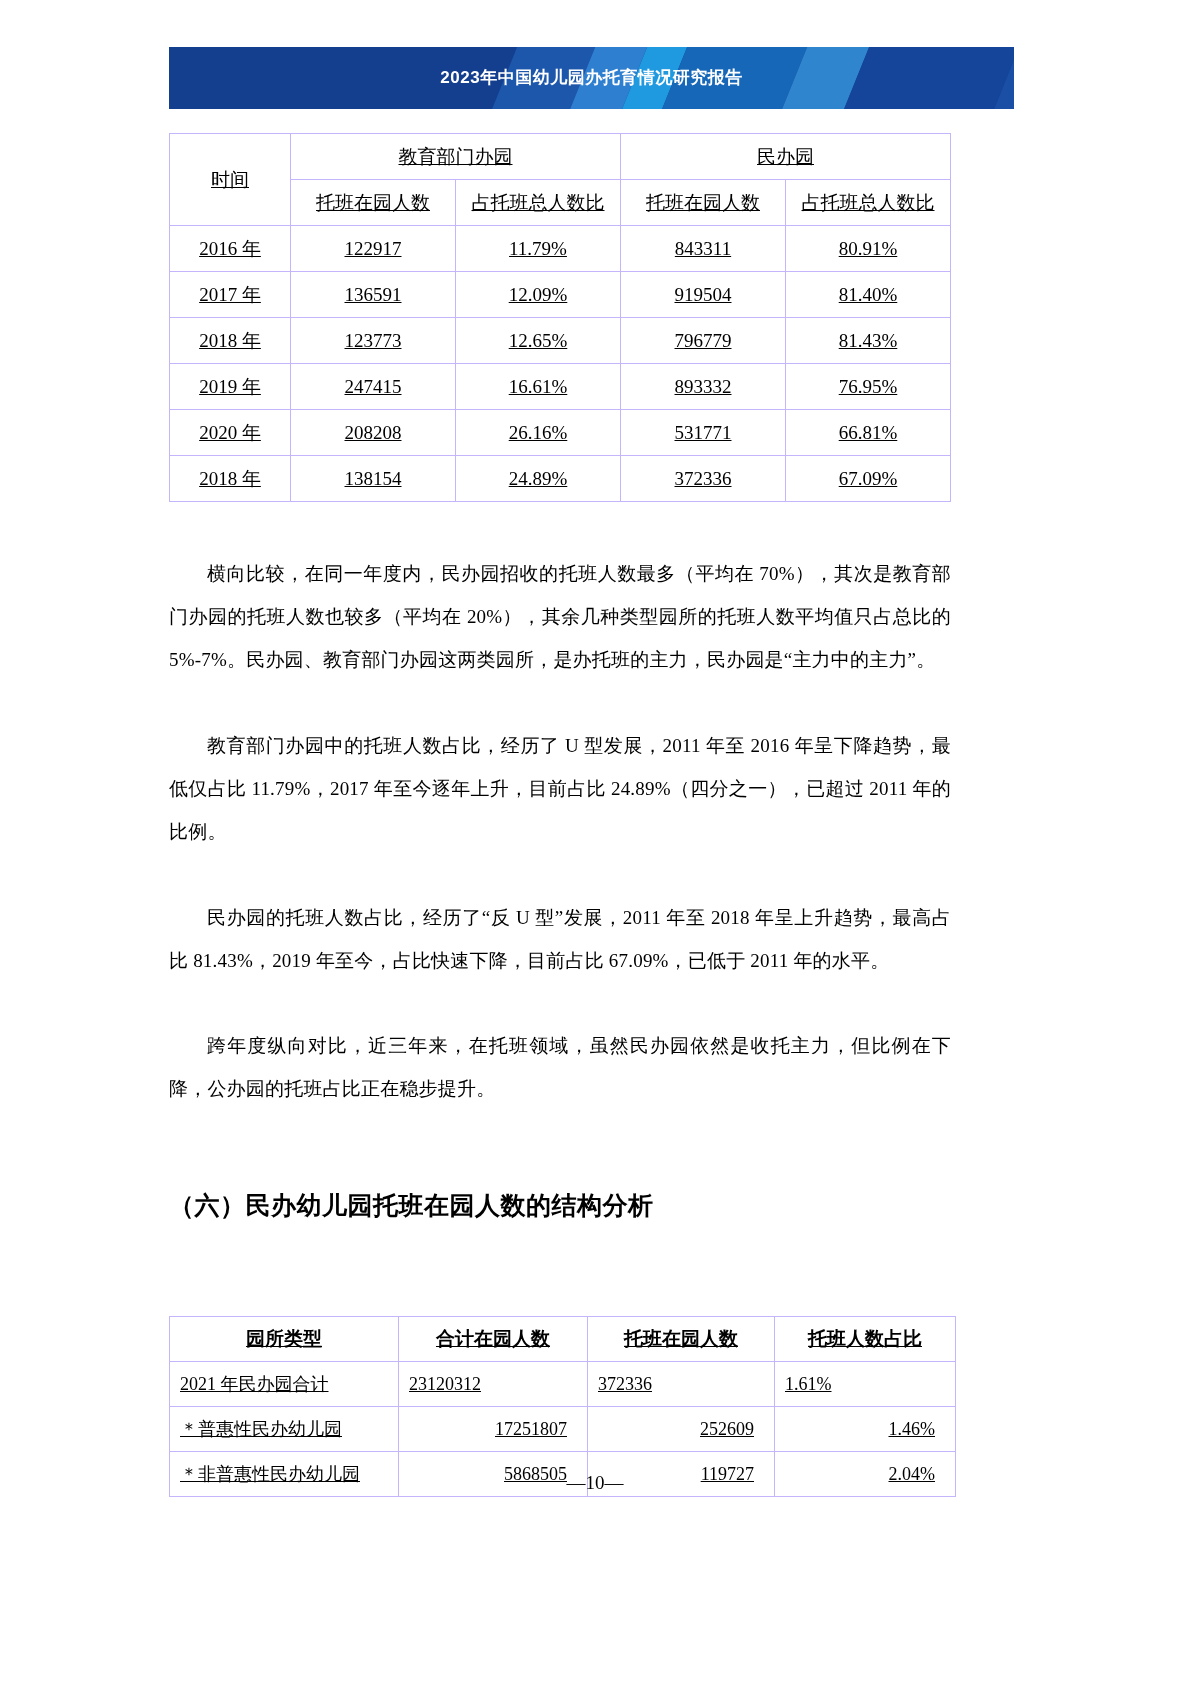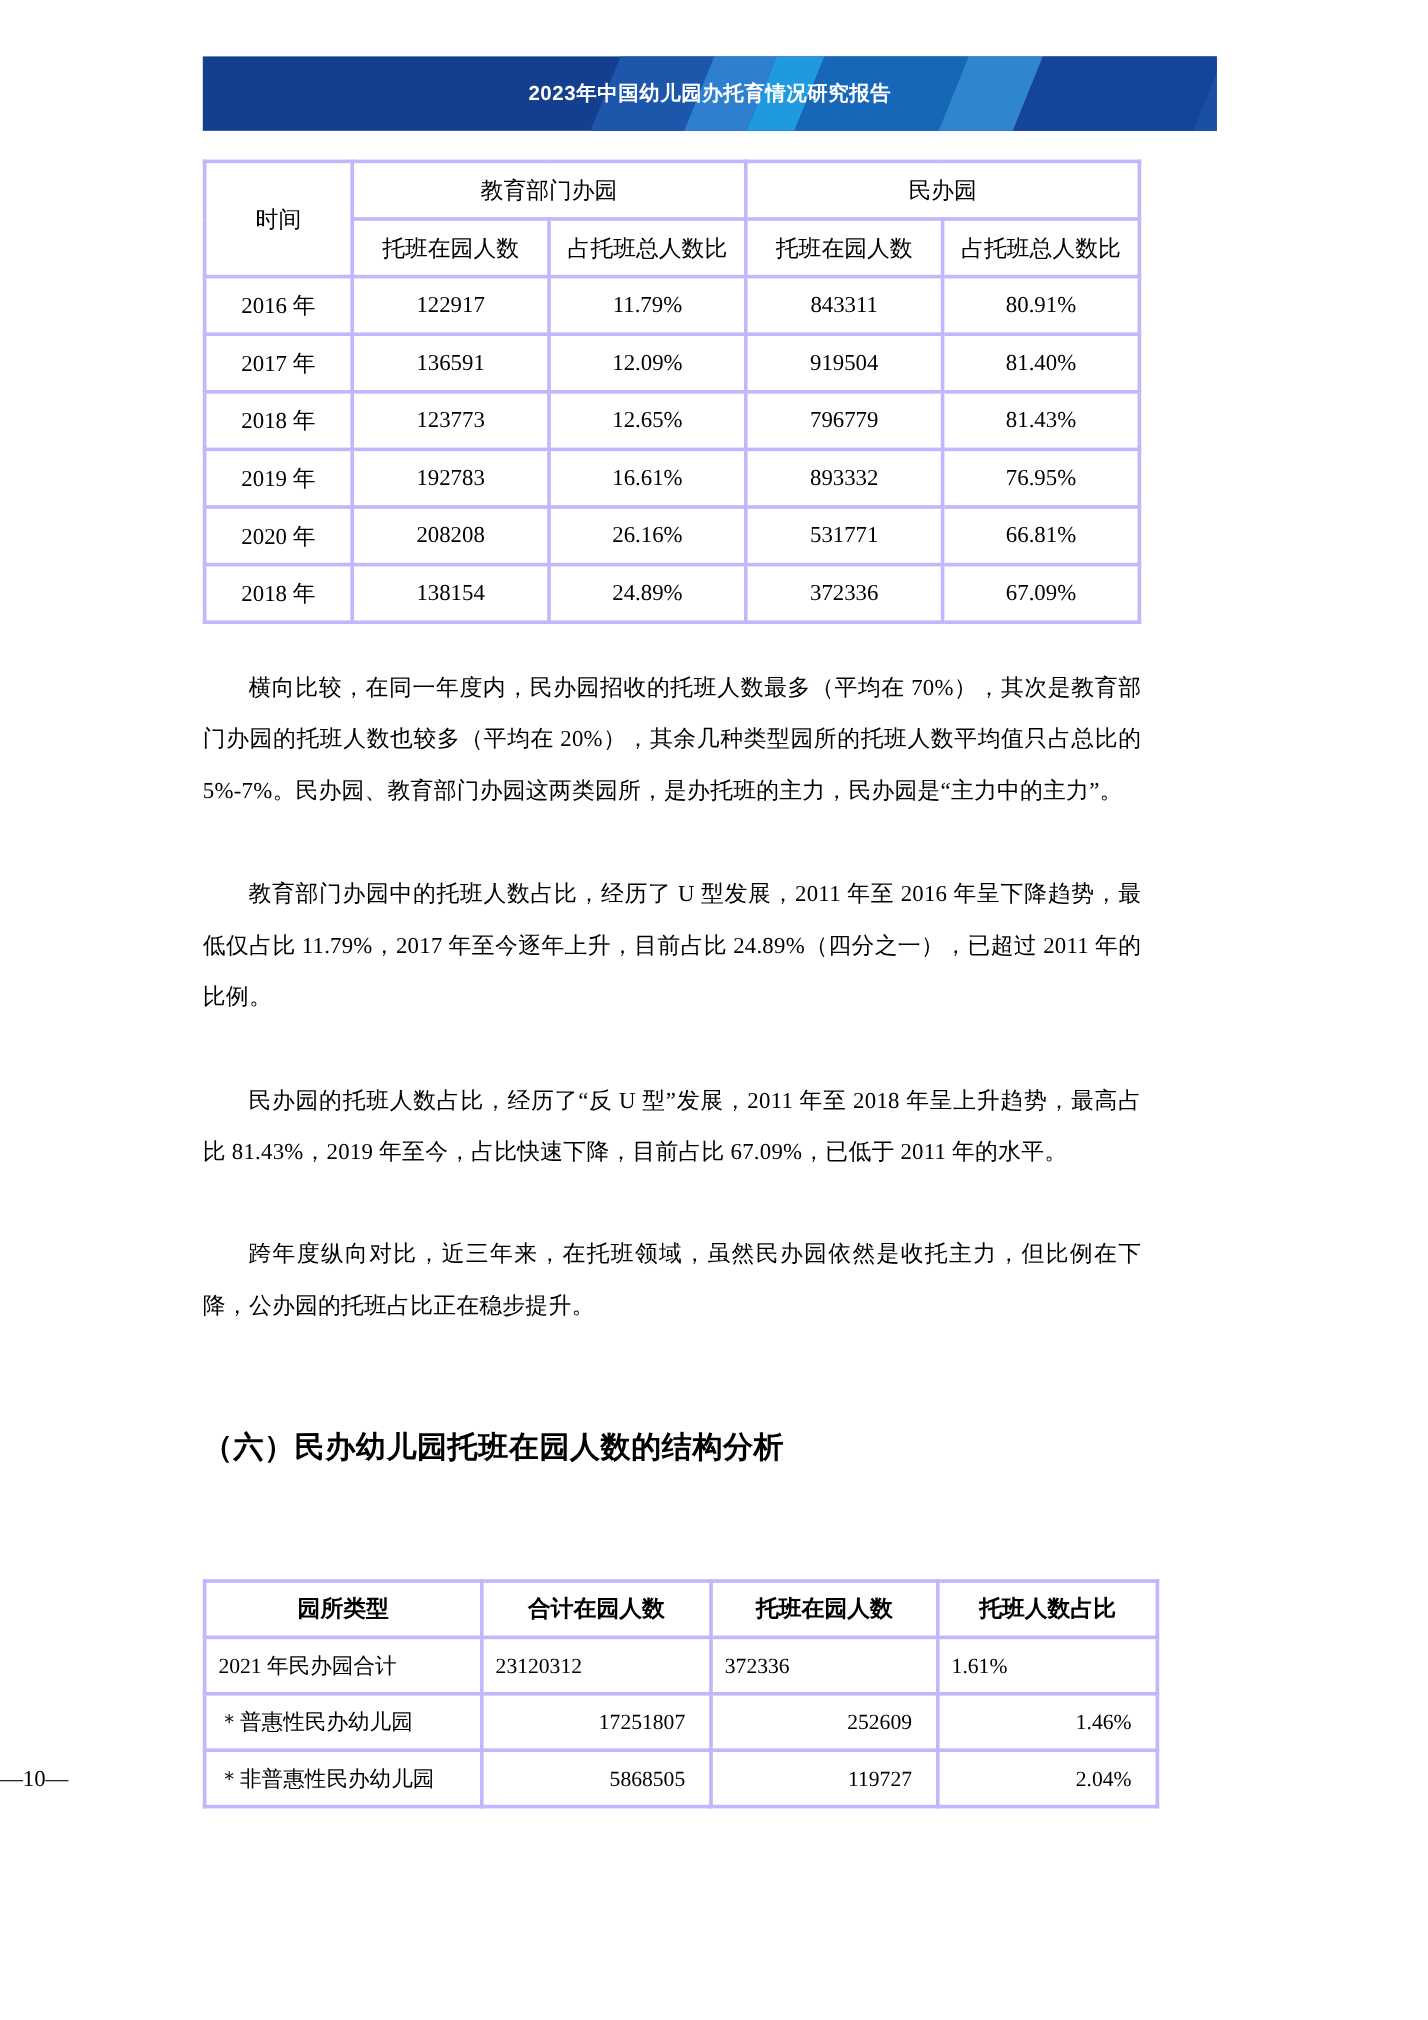--- a/index.html
+++ b/index.html
@@ -69,13 +69,14 @@
   }
   table.doc-table td,
   table.doc-table th {
-    border: 3px solid #c4b5fd;
+    border: 1px solid #c4b5fd;
     font-weight: normal;
     font-size: 19px;
     font-family: "Liberation Serif", "DejaVu Serif", serif;
     padding: 0;
     vertical-align: middle;
     text-align: center;
+    text-decoration: underline;
   }
 
   

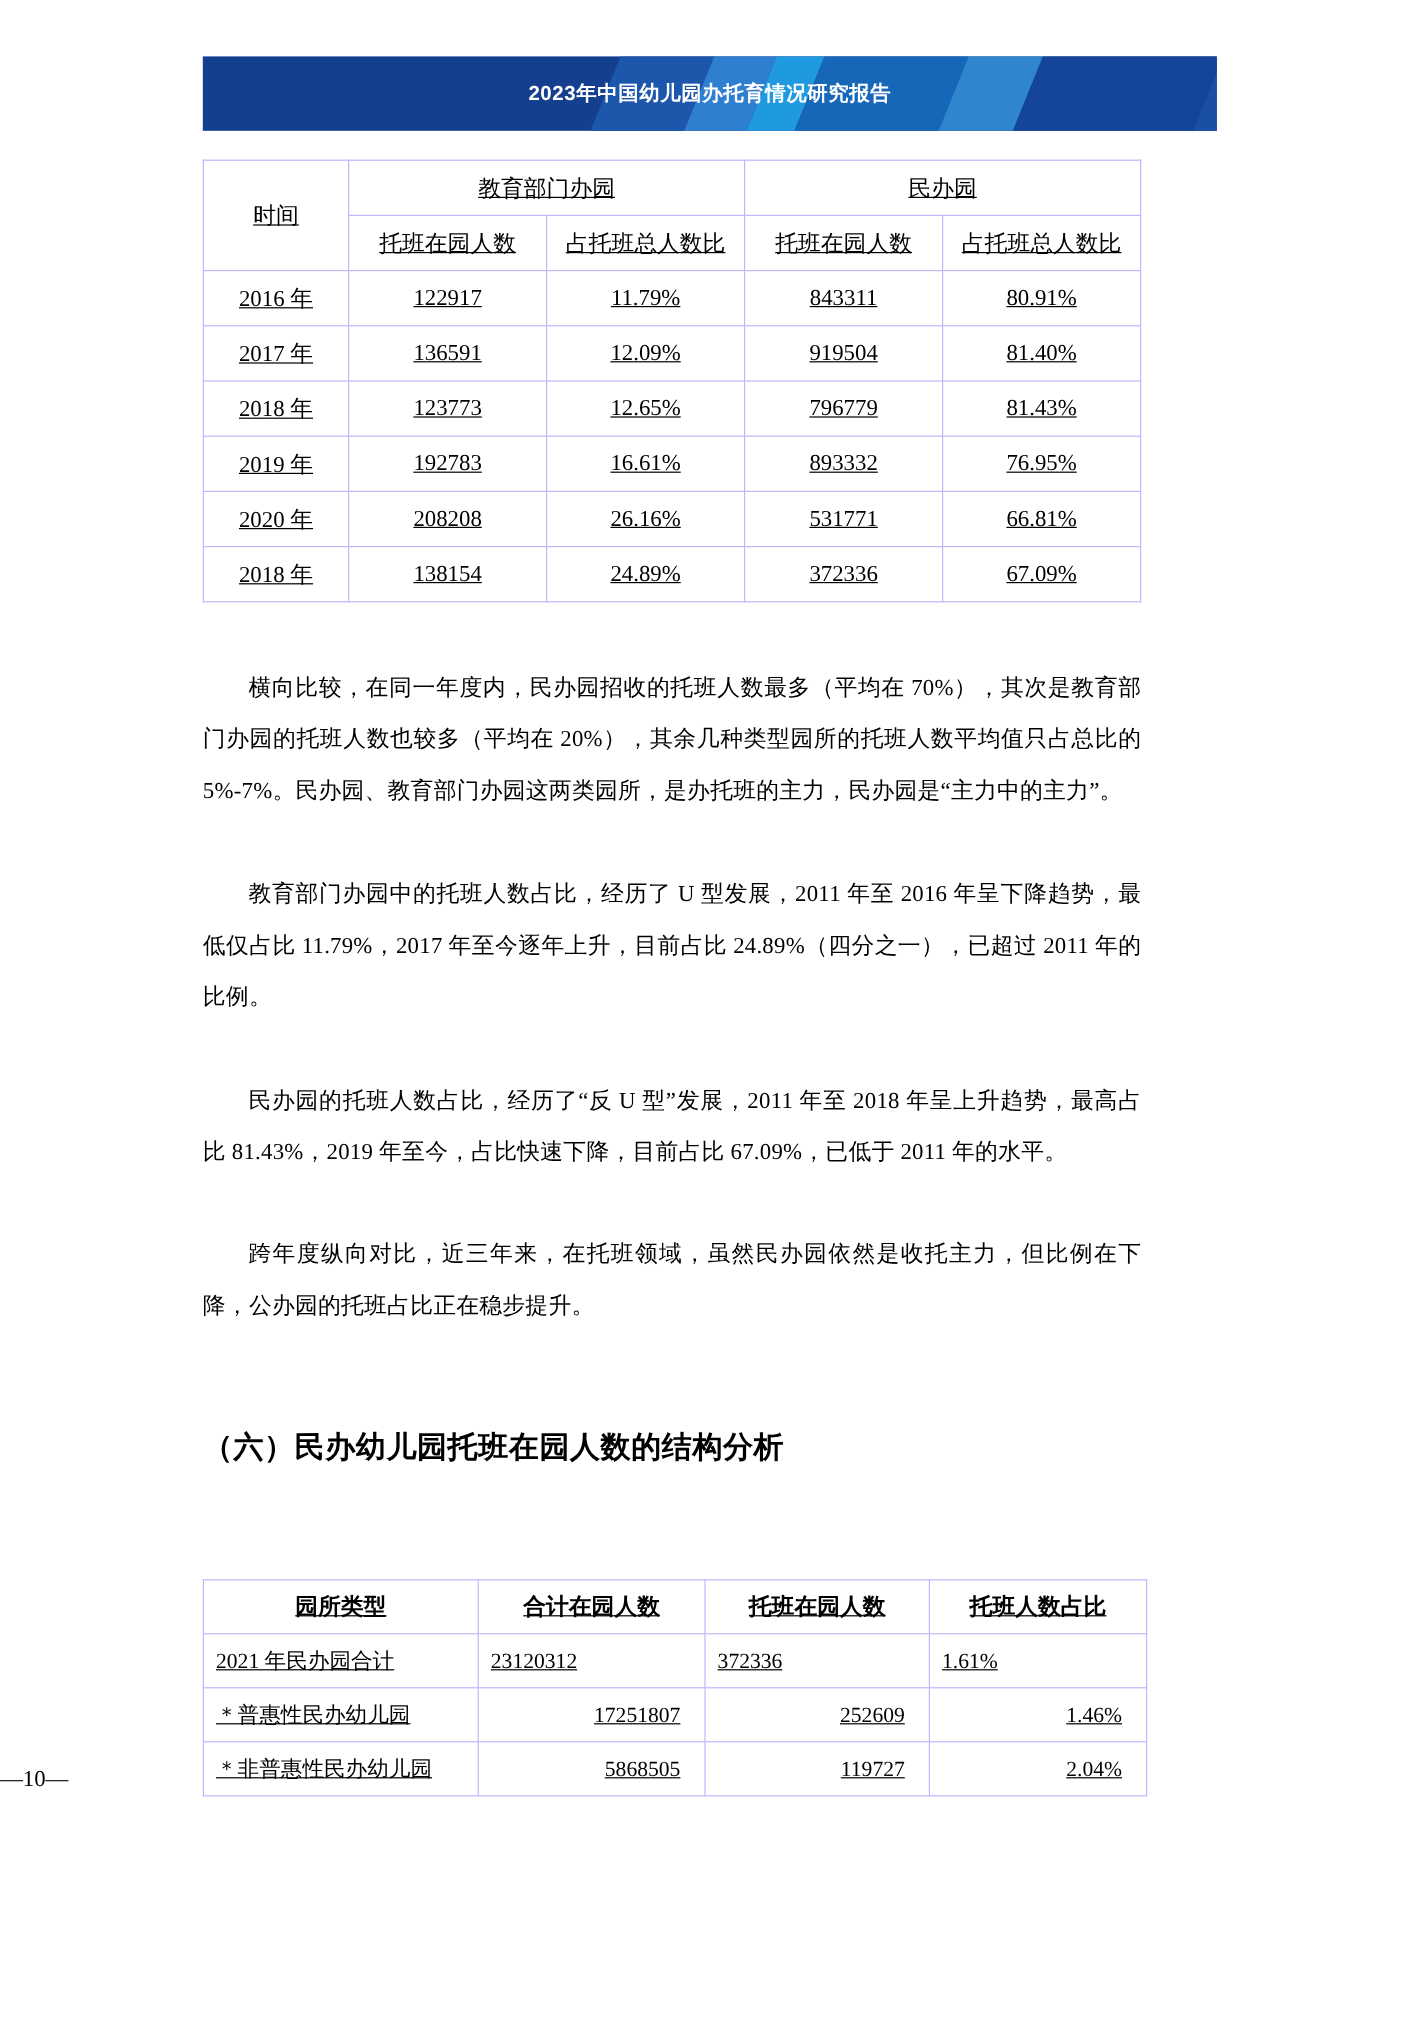--- a/index.html
+++ b/index.html
@@ -209,7 +209,7 @@
       </tr>
       <tr>
         <td>2019 年</td>
-        <td>192783</td>
+        <td>247415</td>
         <td>16.61%</td>
         <td>893332</td>
         <td>76.95%</td>

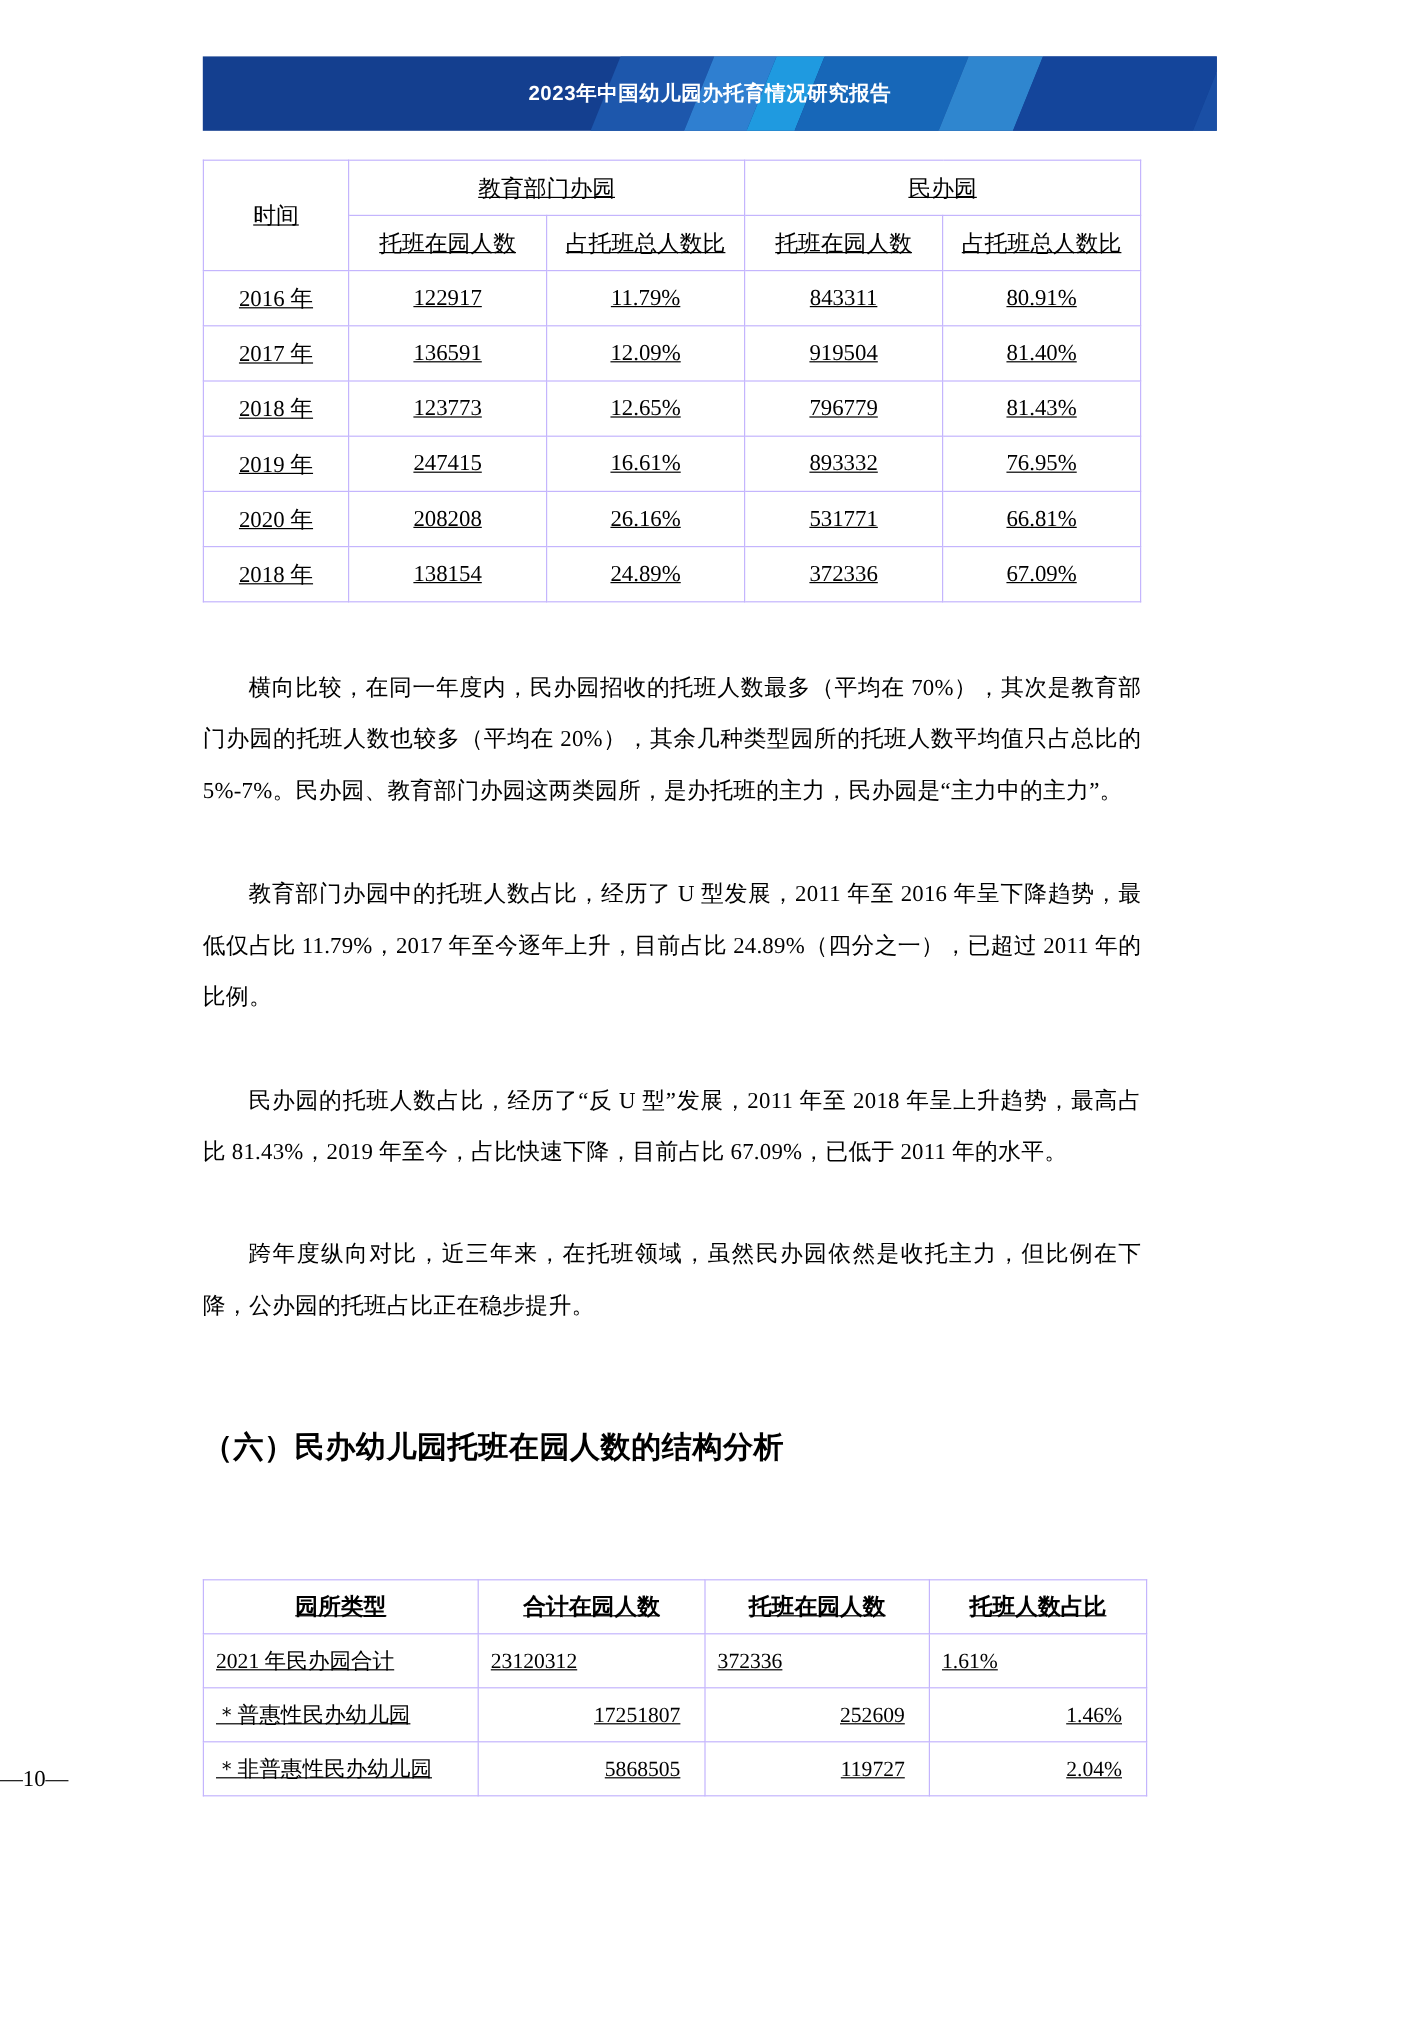--- a/index.html
+++ b/index.html
@@ -150,7 +150,7 @@
     left: 0;
     top: 1472px;
     width: 1190px;
-    text-align: left;
+    text-align: center;
     font-size: 19px;
     font-family: "Liberation Serif", "DejaVu Serif", serif;
   }

